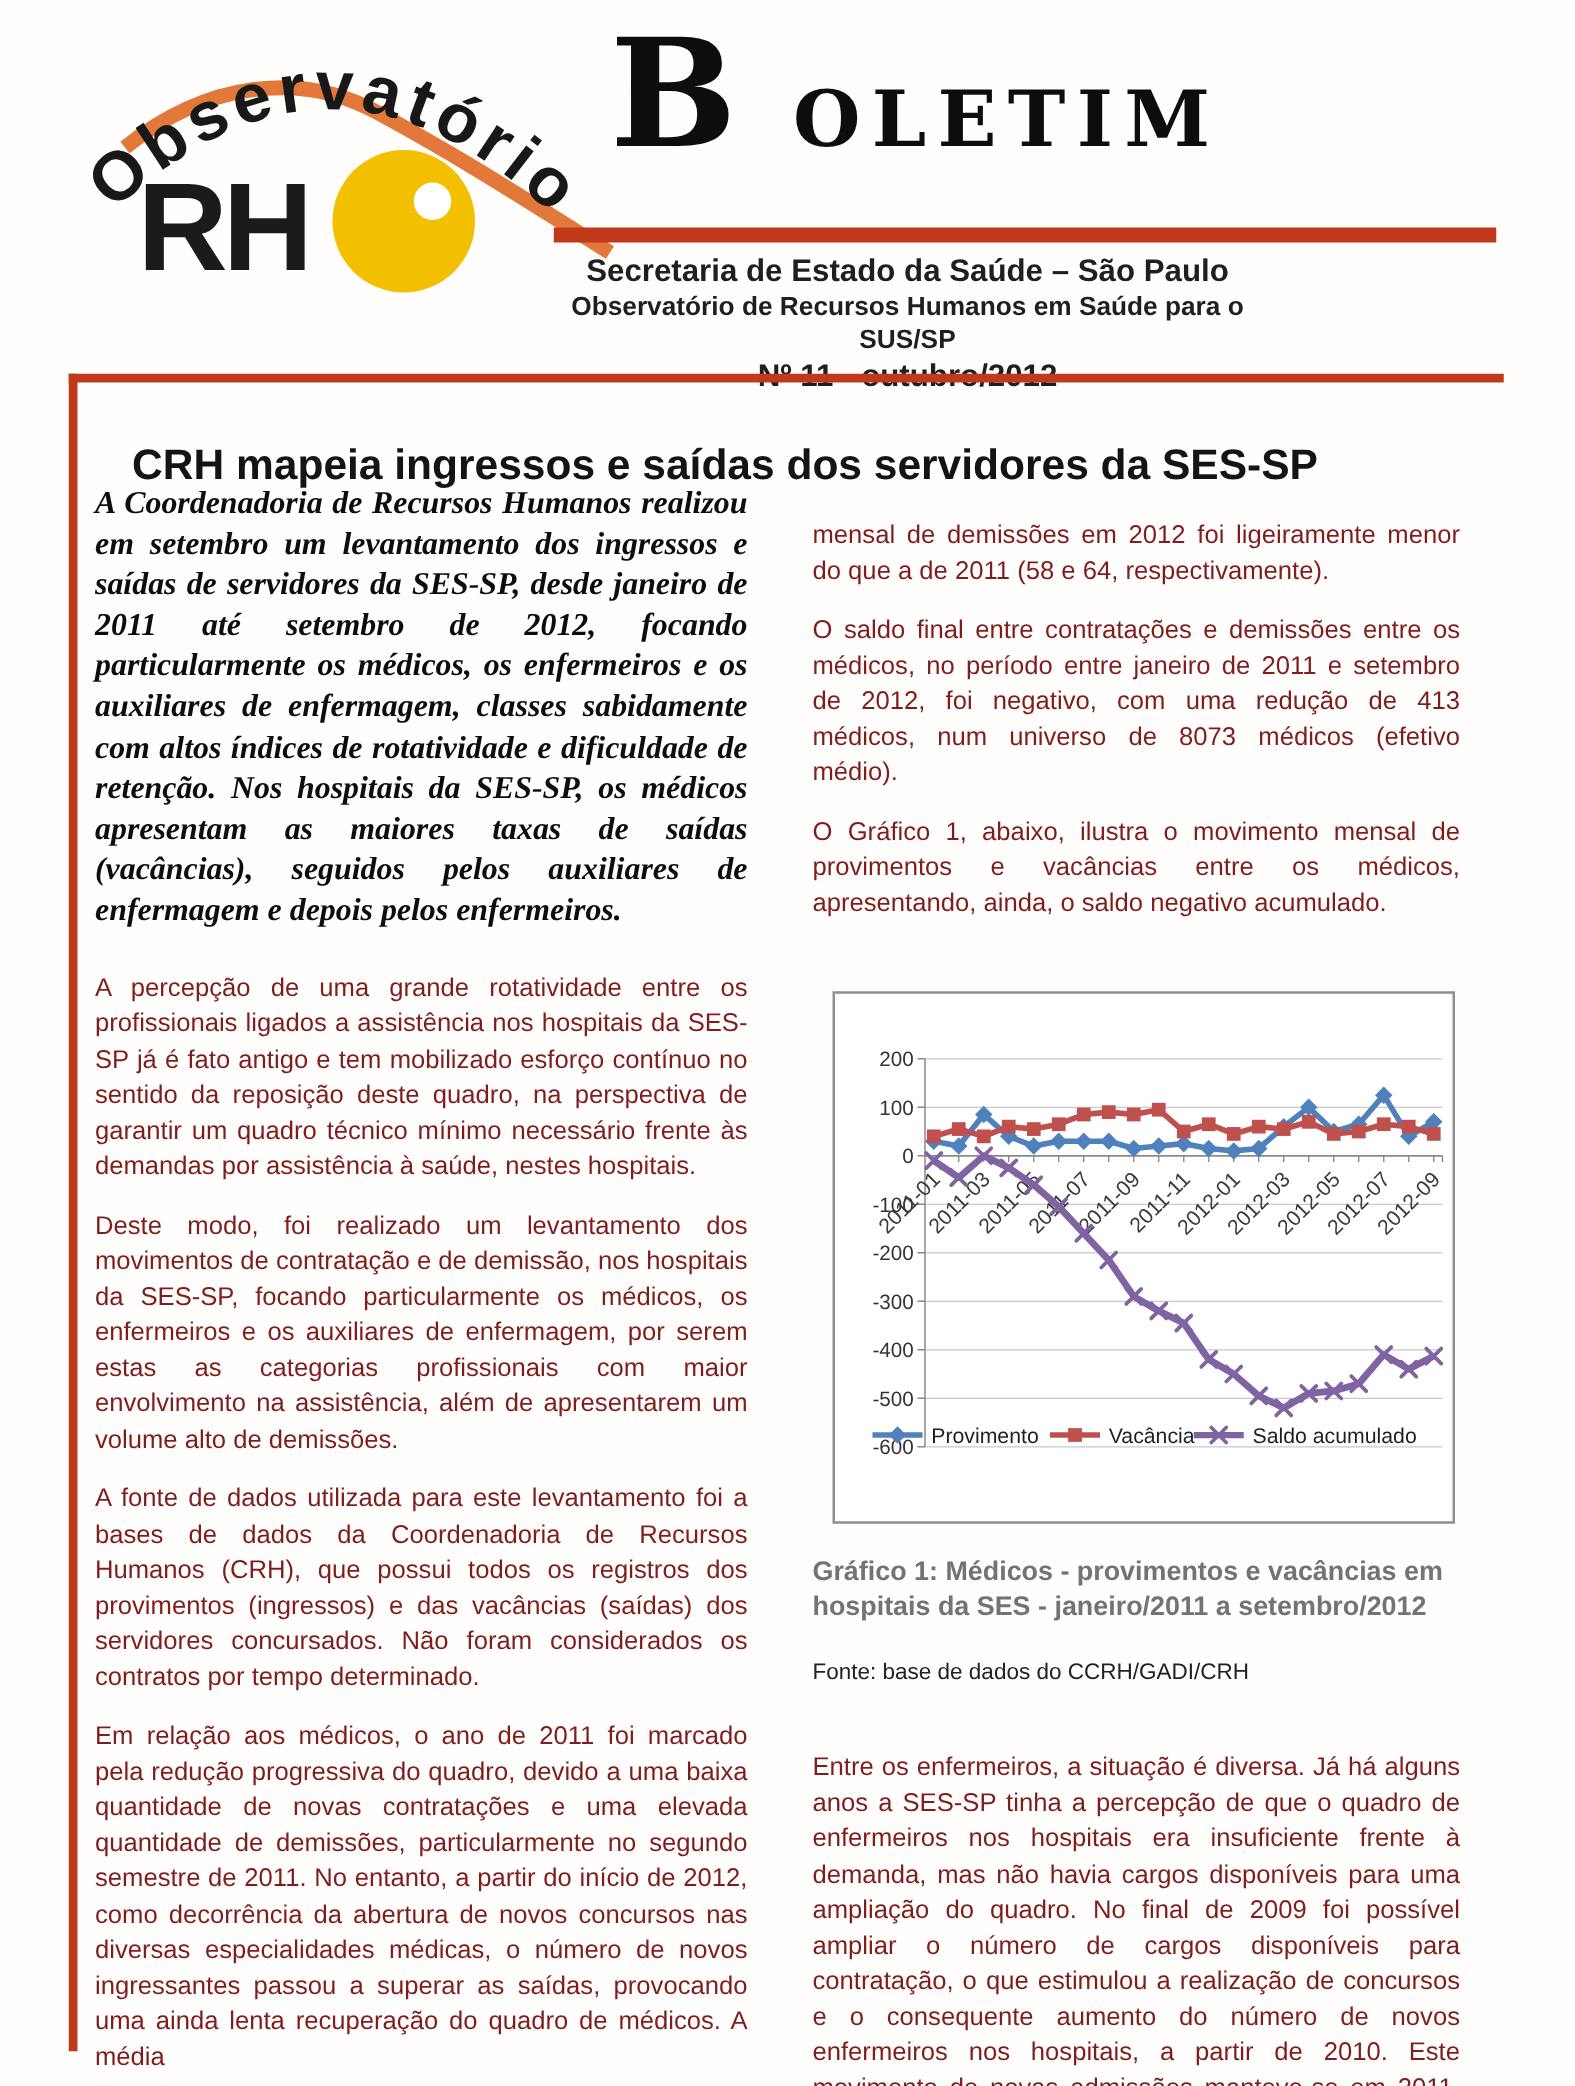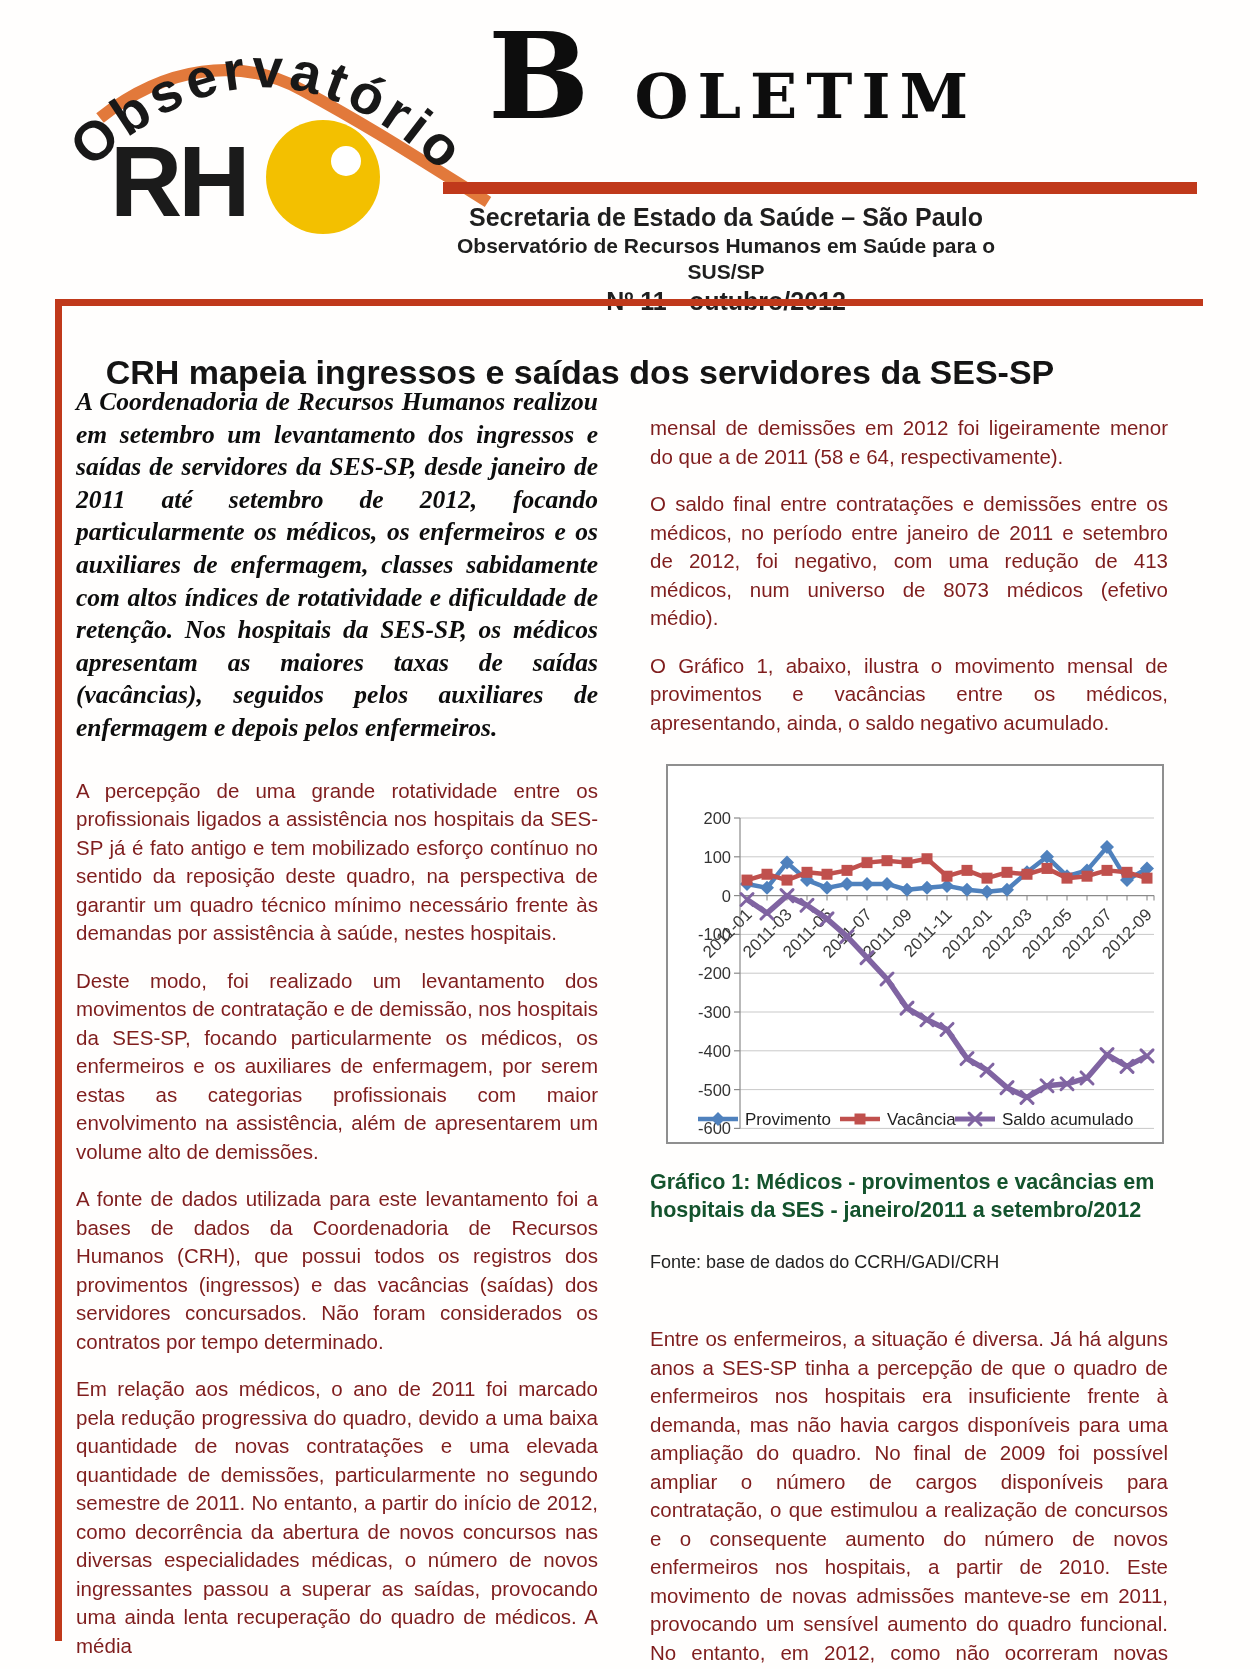--- a/index.html
+++ b/index.html
@@ -43,7 +43,7 @@
   .col-right .para.first { margin-top:28px; }
 
   
-  .chart-box { margin:27px 0 0 16px; width:498px; height:380px; border:2px solid #8f8f8f; background:#ffffff; }
+  .chart-box { margin:56px 0 0 16px; width:498px; height:426px; border:2px solid #8f8f8f; background:#ffffff; }
   .chart-box svg { display:block; }
 
   .chart-caption { margin:24px 0 0; font-size:21.5px; font-weight:bold; line-height:28px; color:#14532d; }

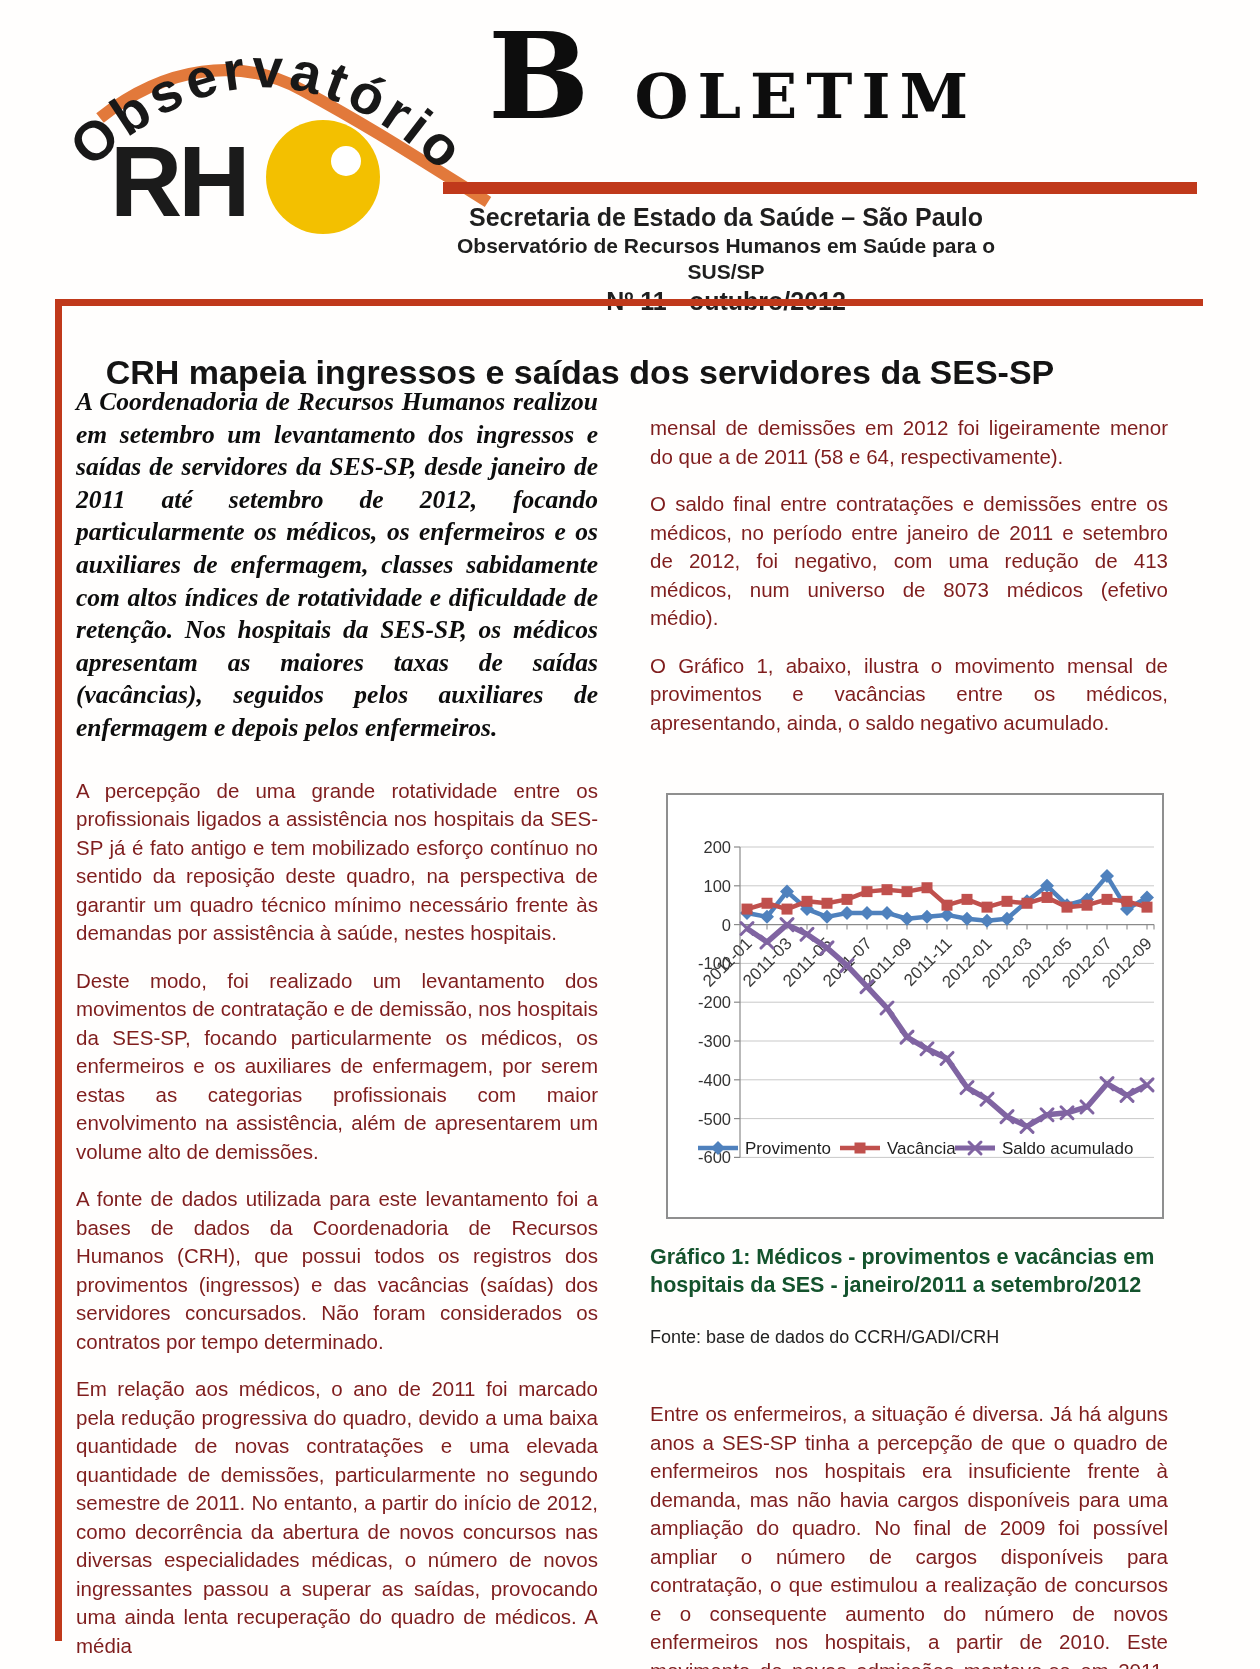--- a/index.html
+++ b/index.html
@@ -46,7 +46,7 @@
   .chart-box { margin:56px 0 0 16px; width:498px; height:426px; border:2px solid #8f8f8f; background:#ffffff; }
   .chart-box svg { display:block; }
 
-  .chart-caption { margin:24px 0 0; font-size:21.5px; font-weight:bold; line-height:28px; color:#14532d; }
+  .chart-caption { margin:24px 0 0; font-size:21.5px; font-weight:bold; line-height:28px; color:#737373; }
   .chart-source  { margin:28px 0 0; font-size:18px; color:#222222; }
   .closing { margin-top:52px; }
 </style>

